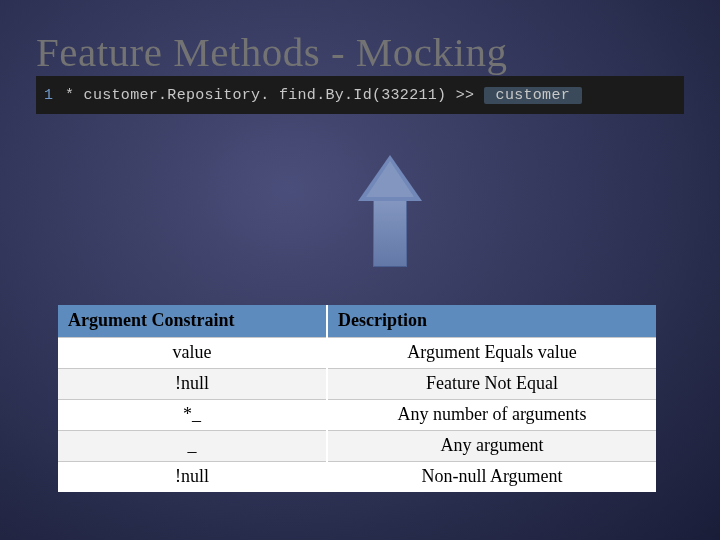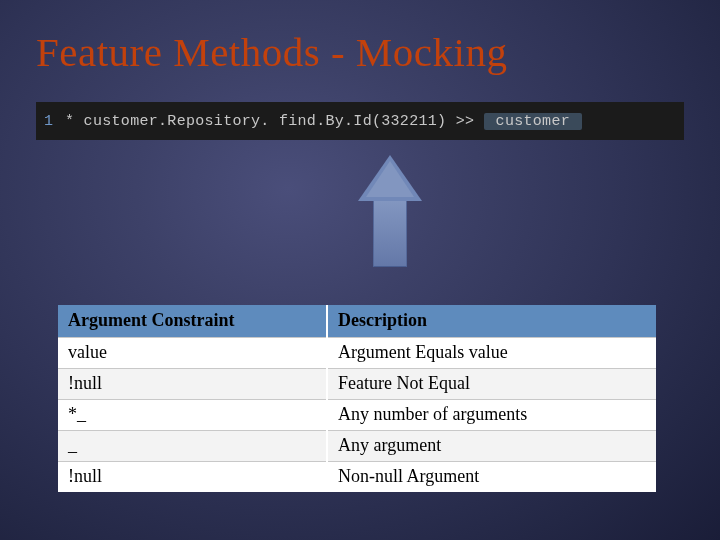--- a/index.html
+++ b/index.html
@@ -18,9 +18,8 @@
   .title {
     font-size: 41px;
     font-weight: 400;
-    color: #c2410c;
+    color: #737373;
     letter-spacing: 0.5px;
-    margin-bottom: 26px;
     font-family: 'Palatino Linotype', 'Book Antiqua', Georgia, serif;
   }
   .code-block {

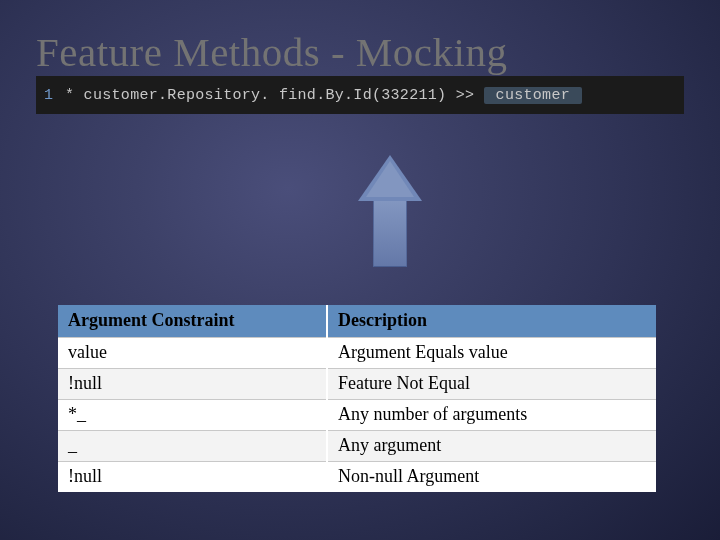--- a/index.html
+++ b/index.html
@@ -101,6 +101,7 @@
     padding: 4px 10px 5px 10px;
     border-top: 1px solid #c8c8c8;
     border-right: 2px solid #fff;
+    text-align: center;
   }
   td:last-child { border-right: none; }
   tbody tr:nth-child(even) td { background: #f3f3f3; }

